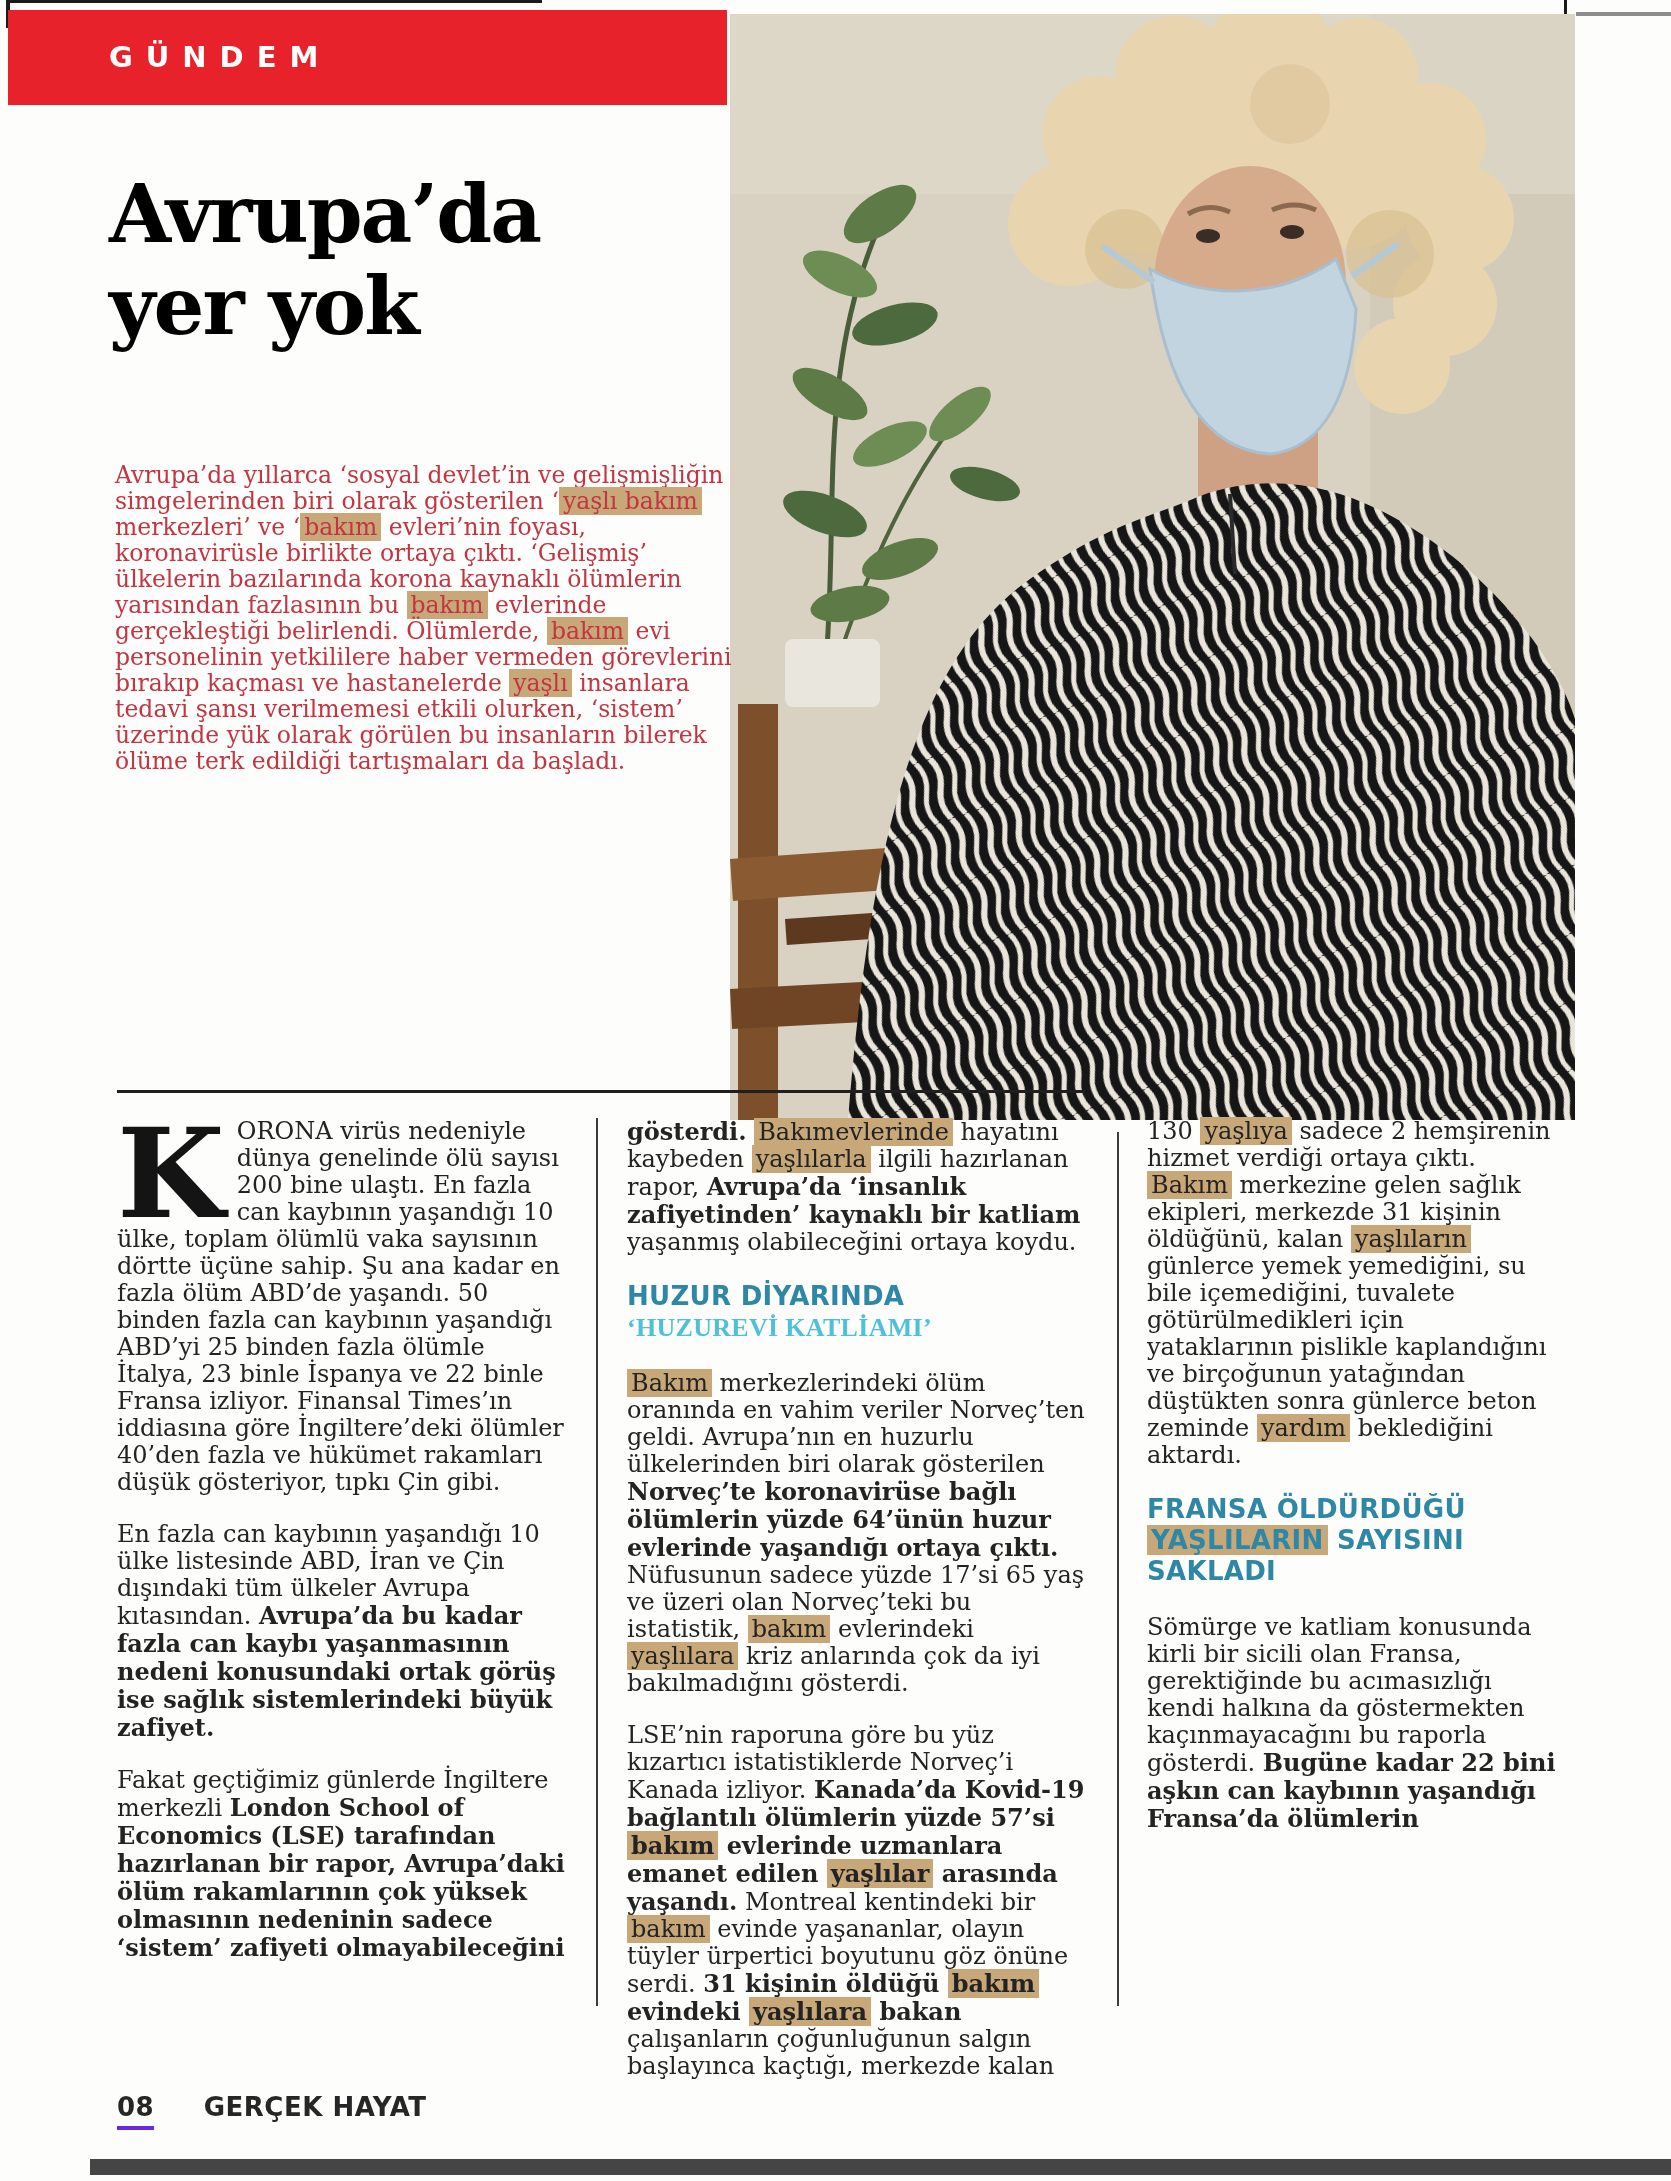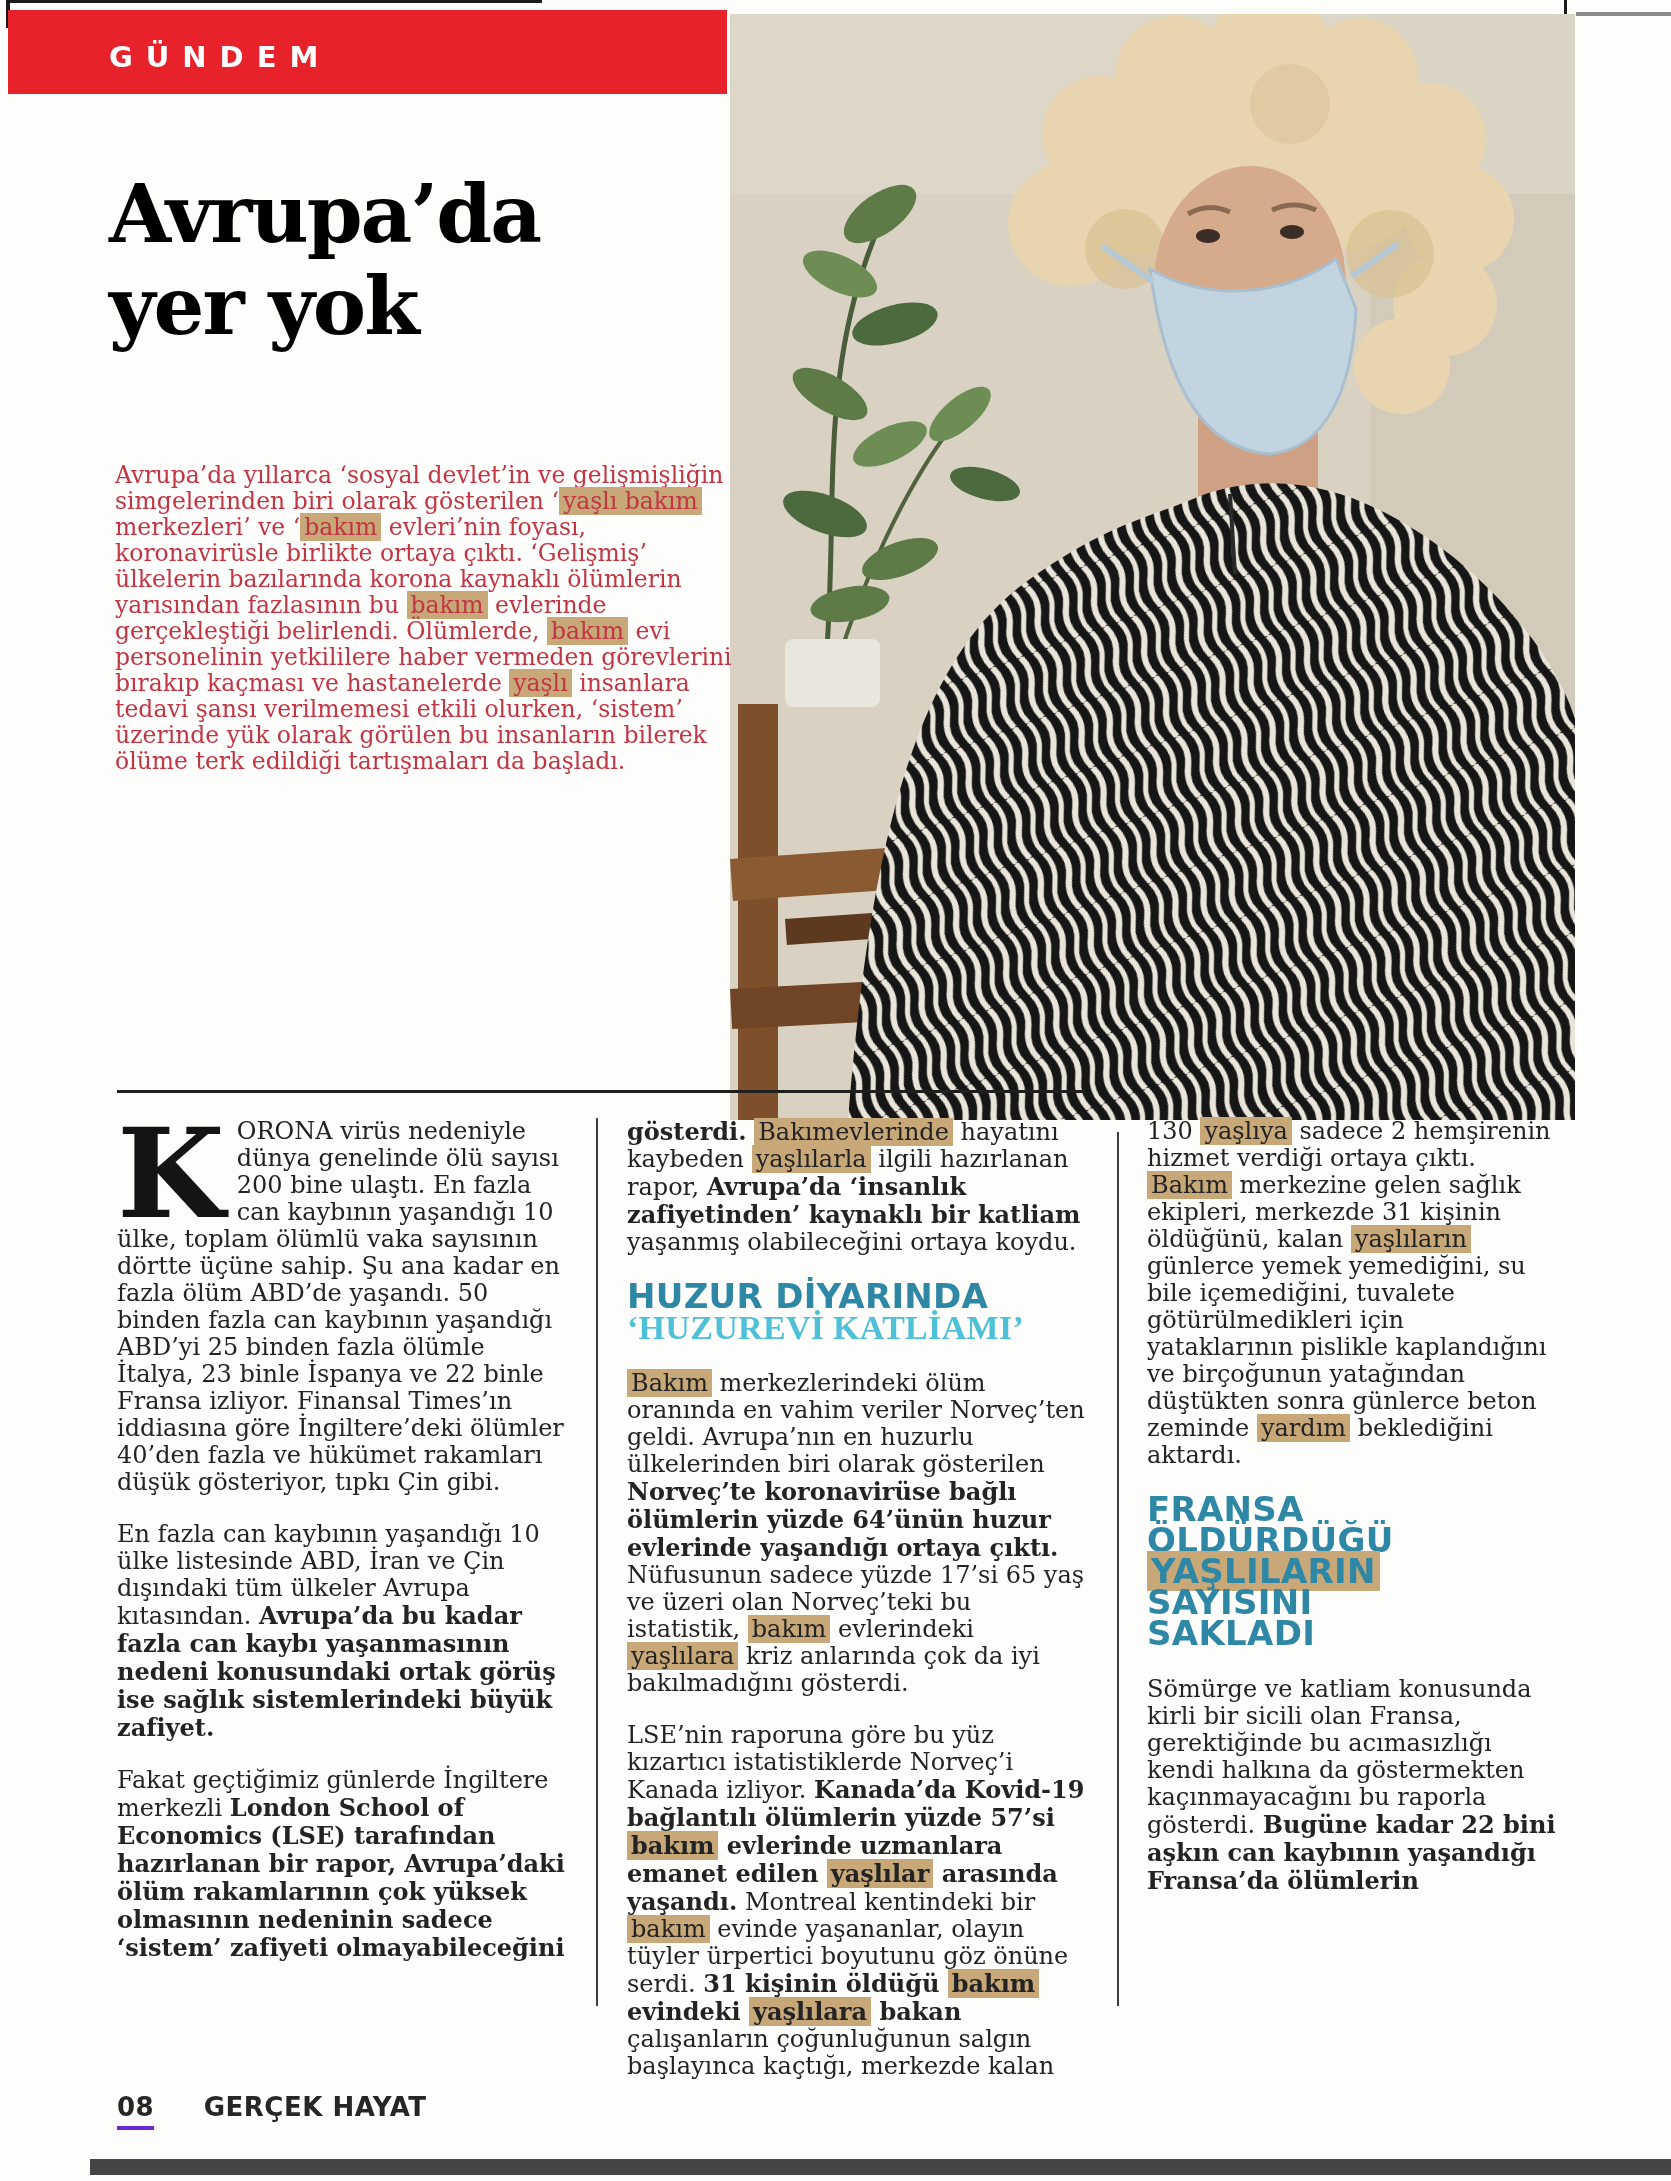--- a/index.html
+++ b/index.html
@@ -24,7 +24,7 @@
   .mark-tr-h{left:1576px;top:12px;width:95px;height:4px;background:#8d8d8d;}
   
   .banner{
-    position:absolute;left:8px;top:10px;width:719px;height:84px;
+    position:absolute;left:8px;top:10px;width:719px;height:95px;
     background:var(--banner-red);
   }
   .banner-label{

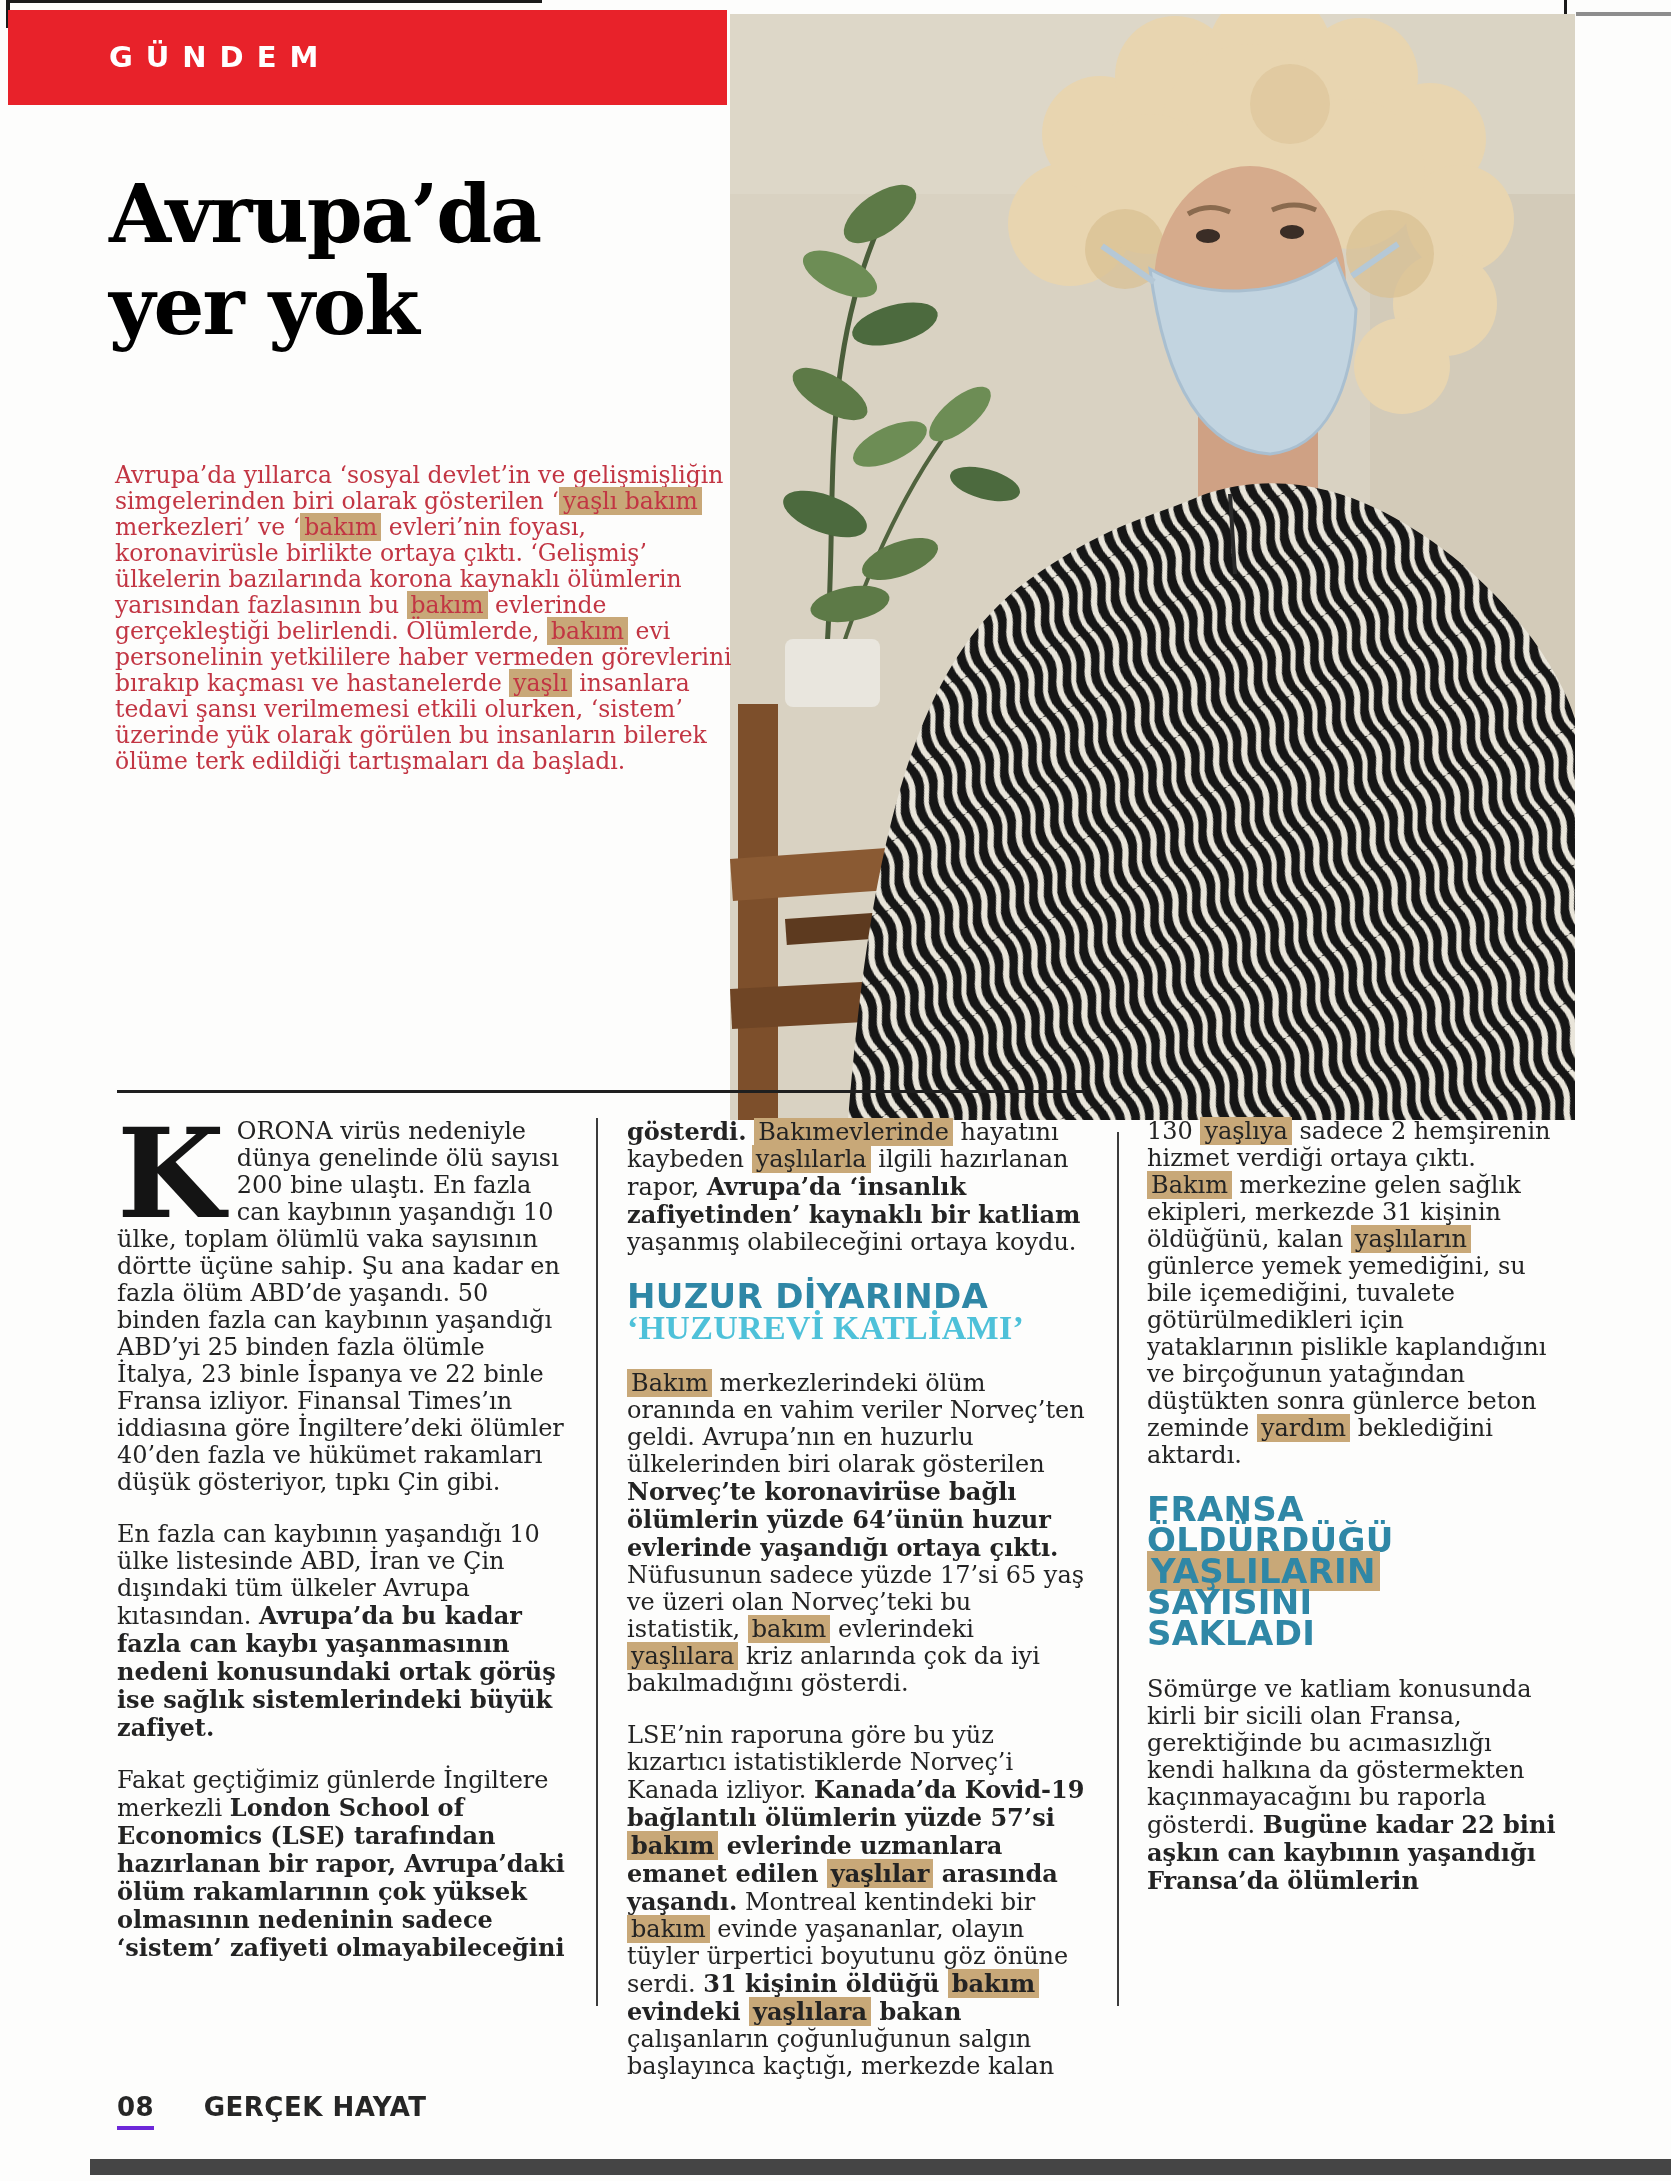--- a/index.html
+++ b/index.html
@@ -67,7 +67,7 @@
   }
   .subhead{
     font-family:"DejaVu Sans","Liberation Sans",sans-serif;
-    font-weight:700;font-size:34px;line-height:31px;letter-spacing:0.3px;
+    font-weight:700;font-size:26px;line-height:31px;letter-spacing:0.3px;
     margin:18px 0 27px 0;
   }
   .teal-dark{color:var(--teal-dark);}

